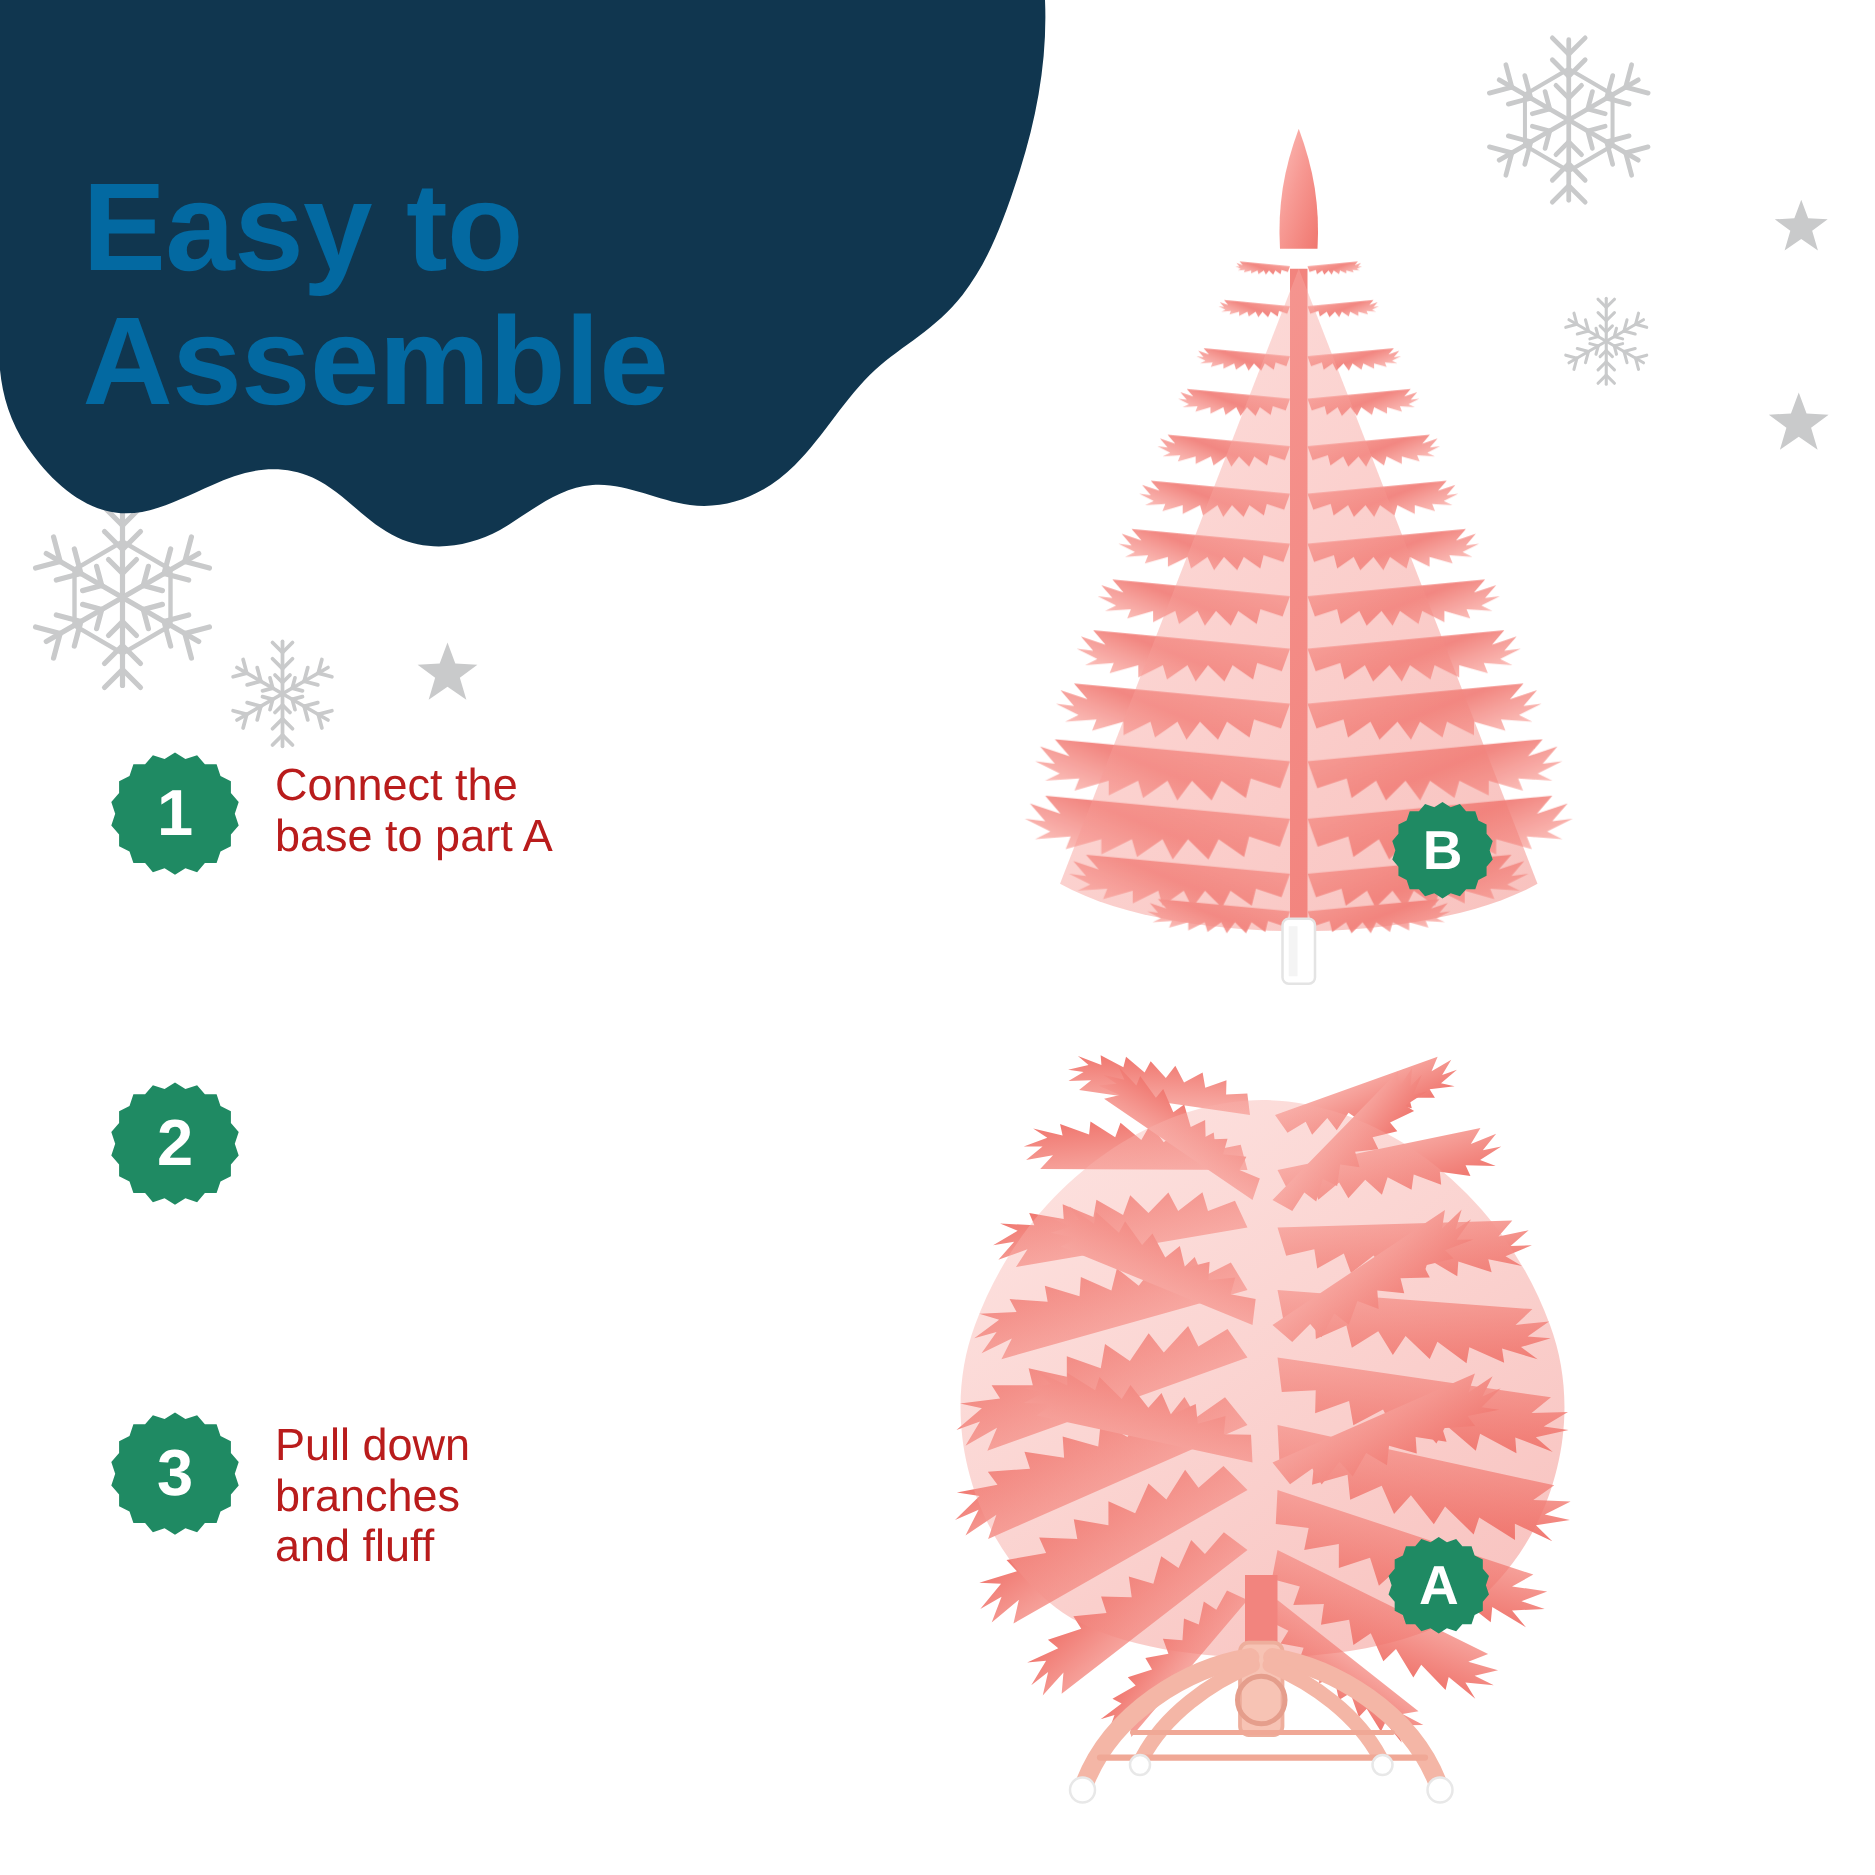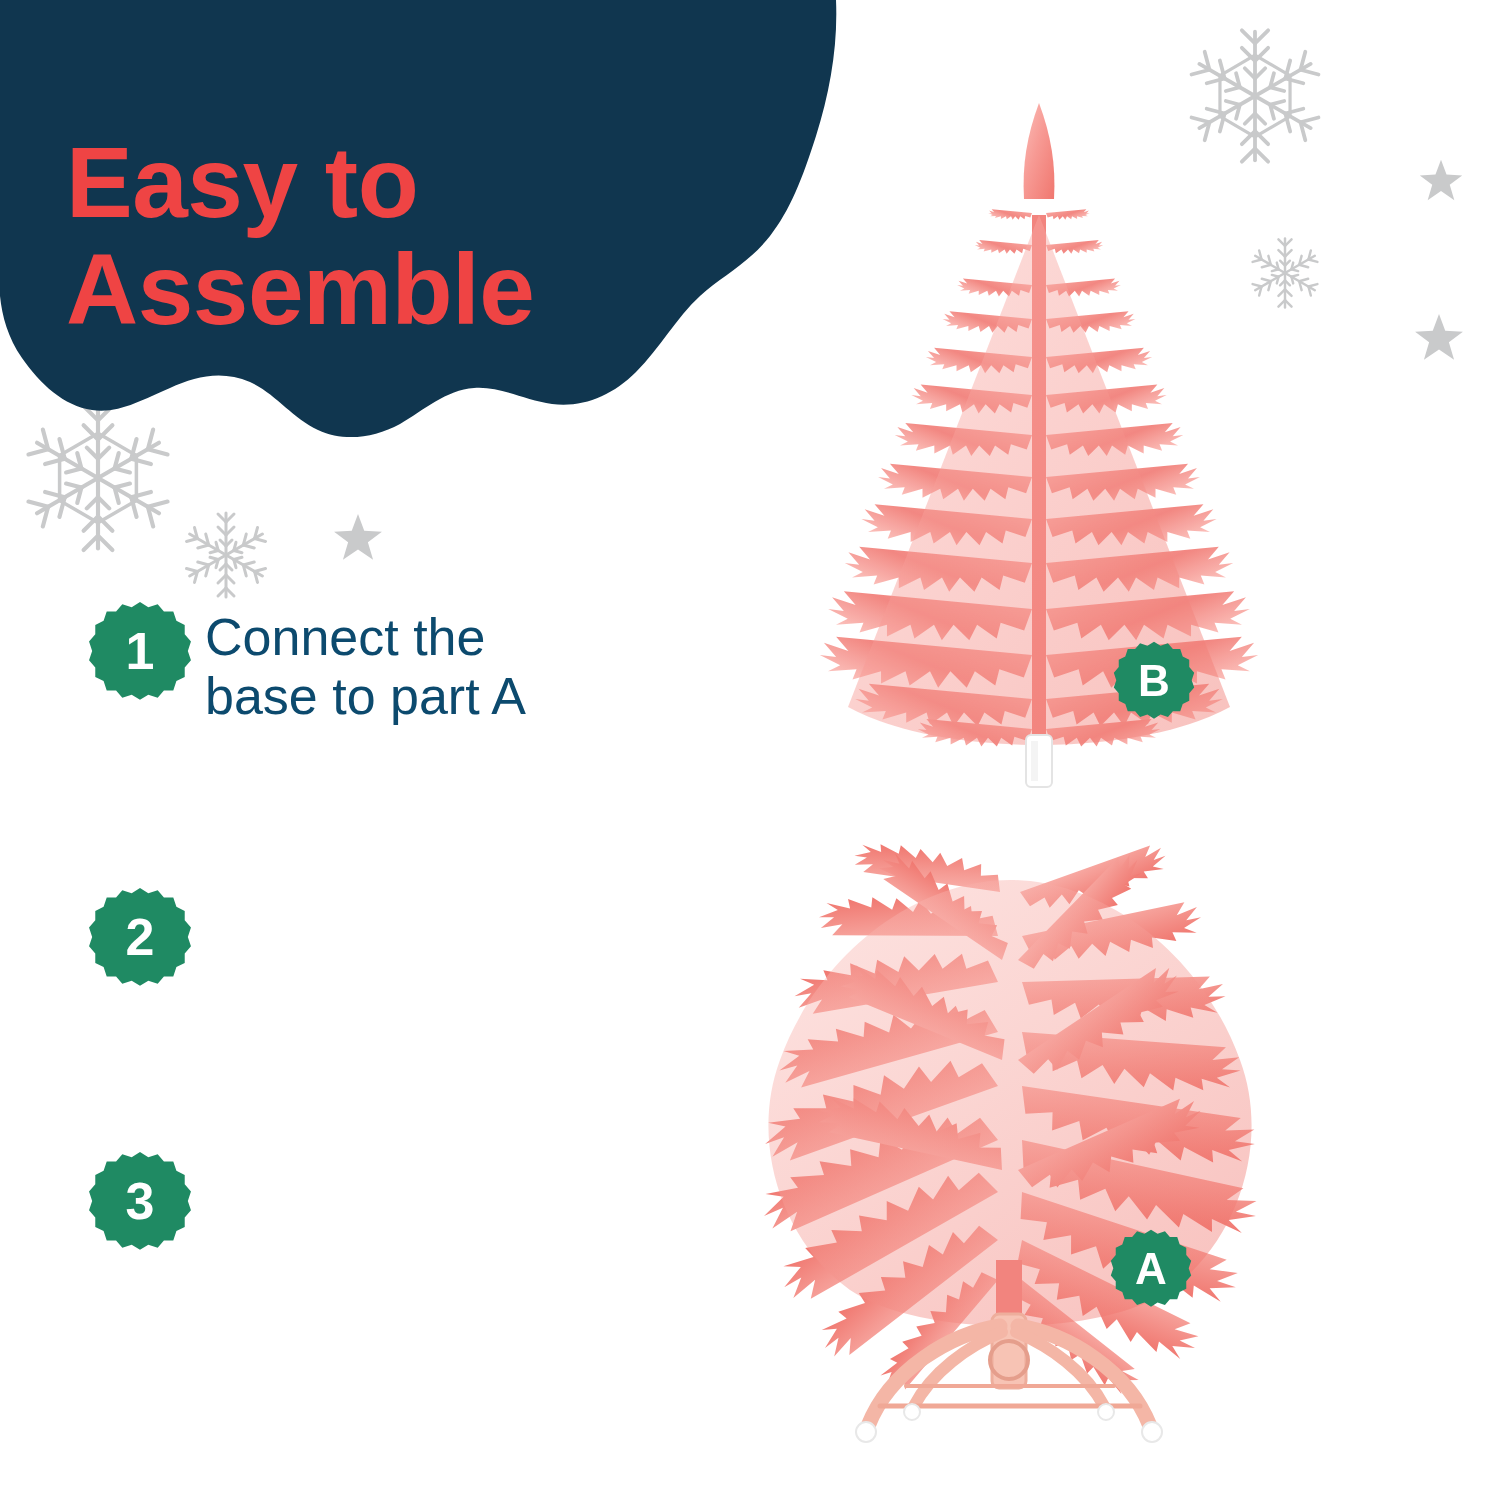--- a/index.html
+++ b/index.html
@@ -21,7 +21,7 @@
 
   .headline{
     position:absolute;left:66px;top:62px;width:640px;
-    color:#ef4444;
+    color:#0369a1;
     font-weight:700;
     font-size:100px;
     line-height:1.07;

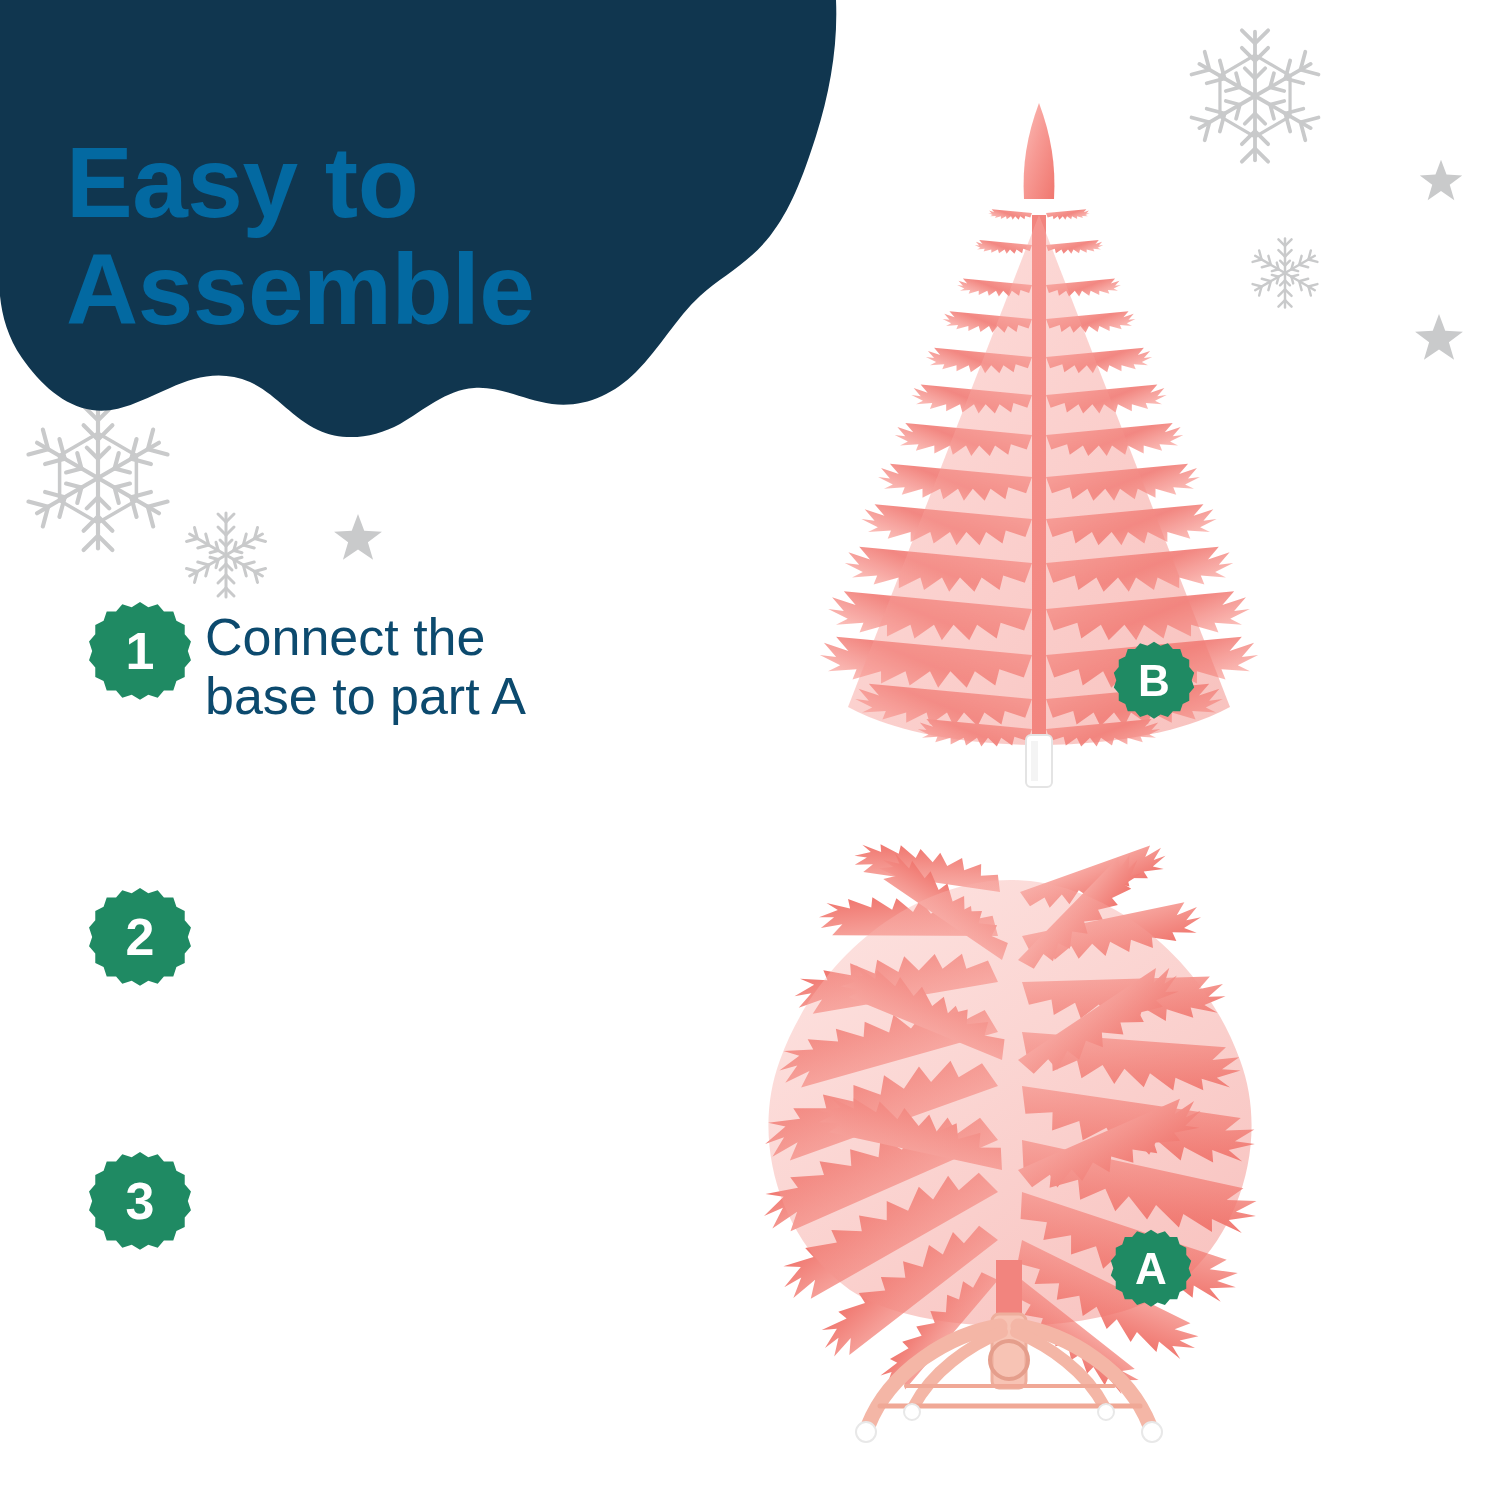--- a/index.html
+++ b/index.html
@@ -44,9 +44,9 @@
     padding-bottom:2px;
   }
   .step-text{
-    margin-left:13px;
-    color:#0c4a6e;
-    font-size:52px;
+    margin-left:28px;
+    color:#b91c1c;
+    font-size:36px;
     font-weight:400;
     line-height:1.13;
     white-space:pre-line;

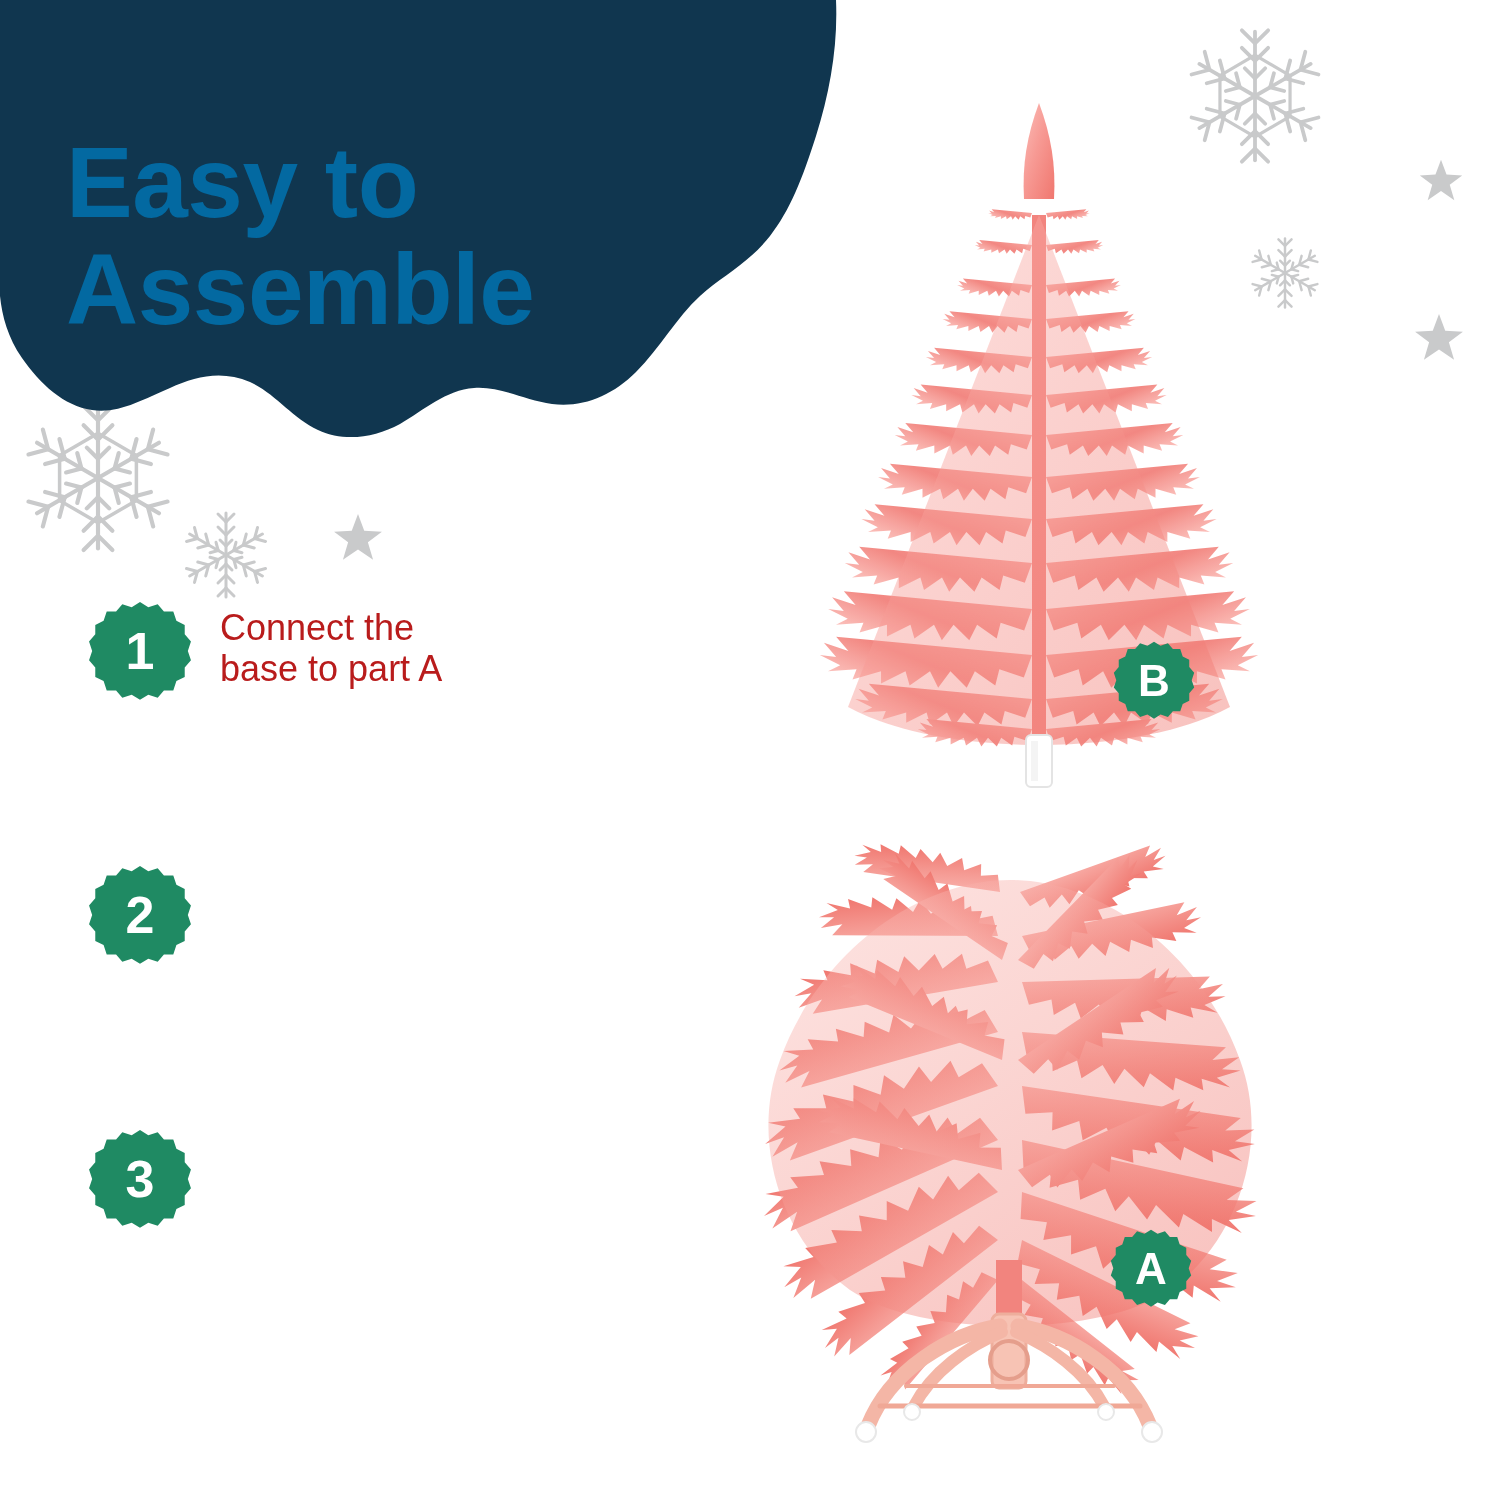--- a/index.html
+++ b/index.html
@@ -490,6 +490,9 @@
         </svg>
         <span class="badge-num">3</span>
       </div>
+      <div class="step-text">Pull down
+branches
+and fluff</div>
     </div>
 
   </div>

